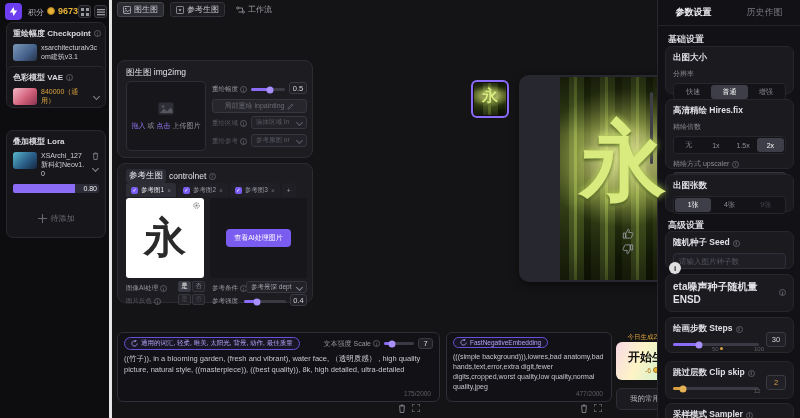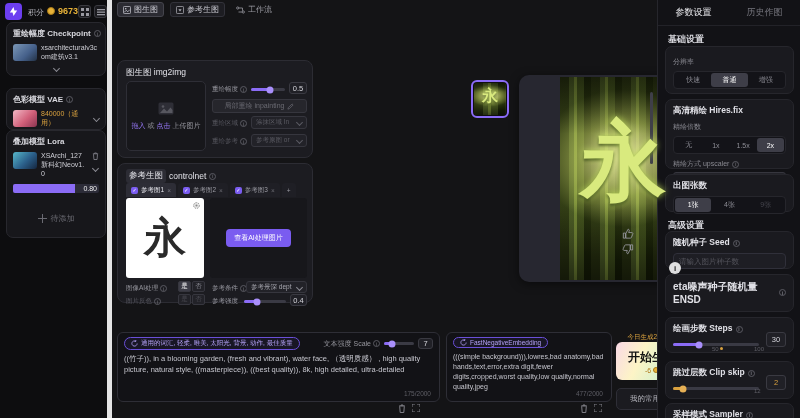--- a/index.html
+++ b/index.html
@@ -7,7 +7,7 @@
   body{font-family:"Liberation Sans","DejaVu Sans",sans-serif;color:#ddd;font-size:9px;position:relative}
   .abs{position:absolute}
   
-  .leftcol{position:absolute;left:0;top:0;width:112px;height:418px;background:#0d0d0f;border-right:5px solid #e5e5e5}
+  .leftcol{position:absolute;left:0;top:0;width:112px;height:418px;background:#0d0d0f;border-right:3px solid #e5e5e5}
   .lcard{position:absolute;left:6px;width:100px;background:#17171b;border:1px solid #28282e;border-radius:7px;padding:5px 6px}
   .lcard .ttl{font-size:8px;font-weight:bold;color:#d8d8de;white-space:nowrap}
   .thumb{width:24px;height:17px;border-radius:3px;flex:none}

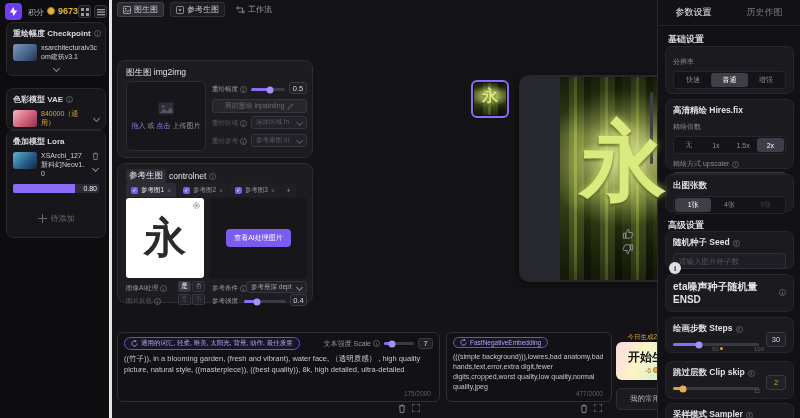--- a/index.html
+++ b/index.html
@@ -427,7 +427,7 @@
 
 <div class="rpanel">
   <div class="rtabs">
-    <div style="color:#f0f0f4;font-weight:normal">参数设置</div>
+    <div style="color:#f0f0f4;font-weight:bold">参数设置</div>
     <div style="color:#76767e">历史作图</div>
   </div>
   <div class="hdr" style="top:33px">基础设置</div>

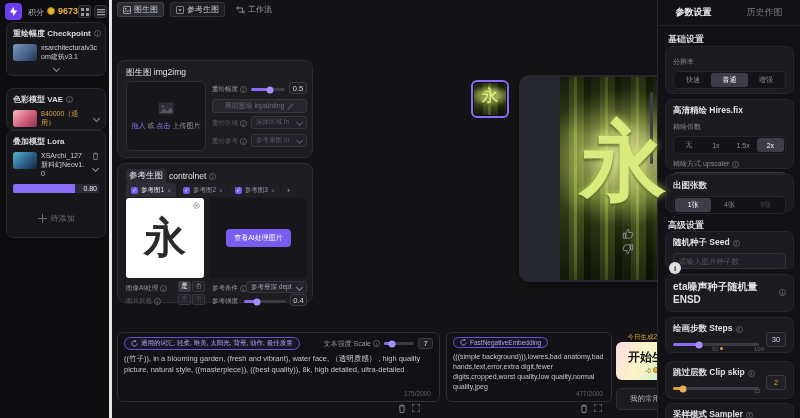--- a/index.html
+++ b/index.html
@@ -433,6 +433,7 @@
   <div class="hdr" style="top:33px">基础设置</div>
 
   <div class="rcard" style="top:46px;height:48px">
+    <div class="rcap">出图大小</div>
     <div class="rsub">分辨率</div>
     <div class="seg">
       <div>快速</div>

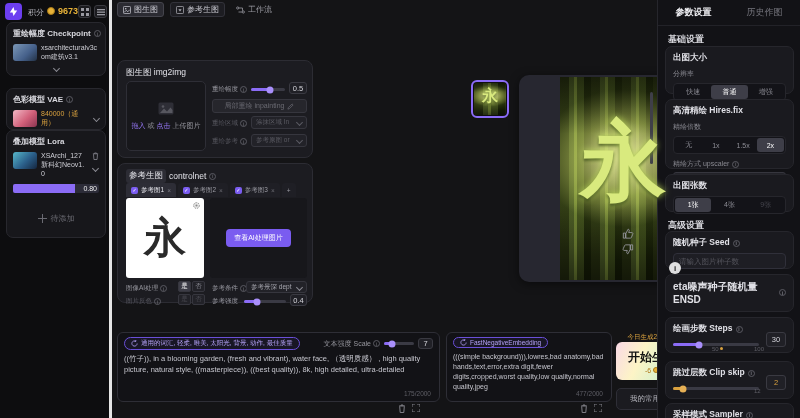--- a/index.html
+++ b/index.html
@@ -127,7 +127,7 @@
     <div class="abs" style="left:47px;bottom:2px"><span class="chev"></span></div>
   </div>
 
-  <div class="lcard" style="top:88px;height:42px">
+  <div class="lcard" style="top:66px;height:42px">
     <div style="display:flex;align-items:center;gap:3px">
         <span class="ttl">色彩模型 VAE</span>
         <span class="inf"></span>

